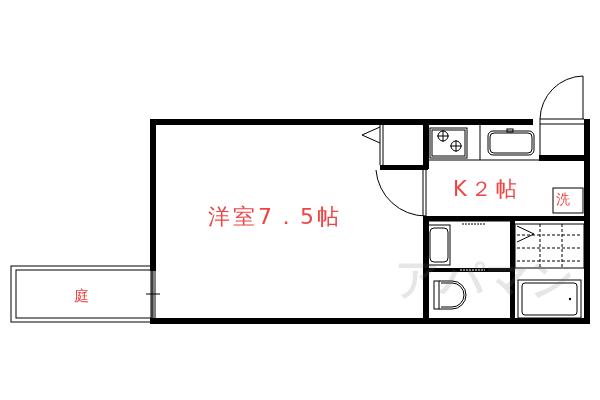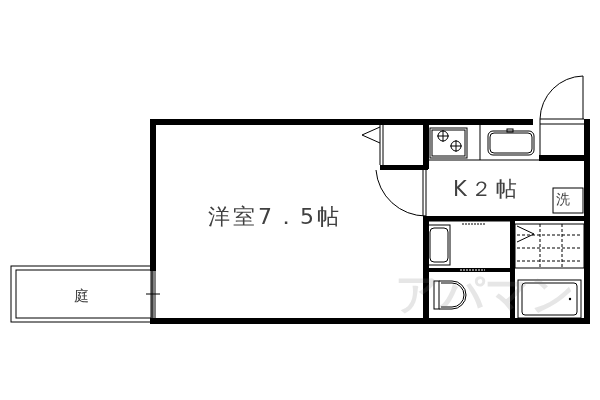--- a/index.html
+++ b/index.html
@@ -5,7 +5,7 @@
   html, body { margin:0; padding:0; background:#ffffff; }
   body { width:600px; height:400px; position:relative; overflow:hidden; font-family:"DejaVu Sans", sans-serif; }
   .plan { position:absolute; left:0; top:0; width:600px; height:400px; }
-  .label { position:absolute; color:#404040; white-space:nowrap; font-family:"DejaVu Sans", sans-serif;text-align:center; }
+  .label { position:absolute; color:#ef4444; white-space:nowrap; font-family:"DejaVu Sans", sans-serif;text-align:center; }
   .room-main { left:208px; top:202px; font-size:22px; letter-spacing:3px; }
   .room-k { left:453px; top:175px; font-size:21px; letter-spacing:4px; }
   .garden { left:74px; top:287px; font-size:15px; }

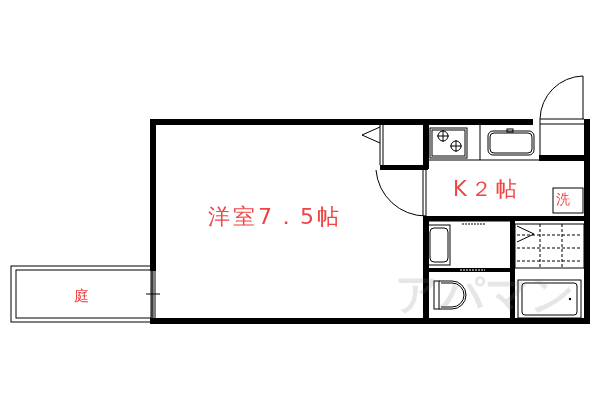--- a/index.html
+++ b/index.html
@@ -11,7 +11,7 @@
   .garden { left:74px; top:287px; font-size:15px; }
   .wash { left:556px; top:191px; font-size:14px; }
   .watermark { position:absolute; left:395px; top:250px; width:200px; height:100px; opacity:0.18; pointer-events:none; }
-  .wm-text { position:absolute; color:#777; font-weight:bold; font-family:"DejaVu Sans", sans-serif;margin-top:15px; }
+  .wm-text { position:absolute; color:#777; font-weight:bold; font-family:"DejaVu Sans", sans-serif; }
 </style>
 </head>
 <body>

